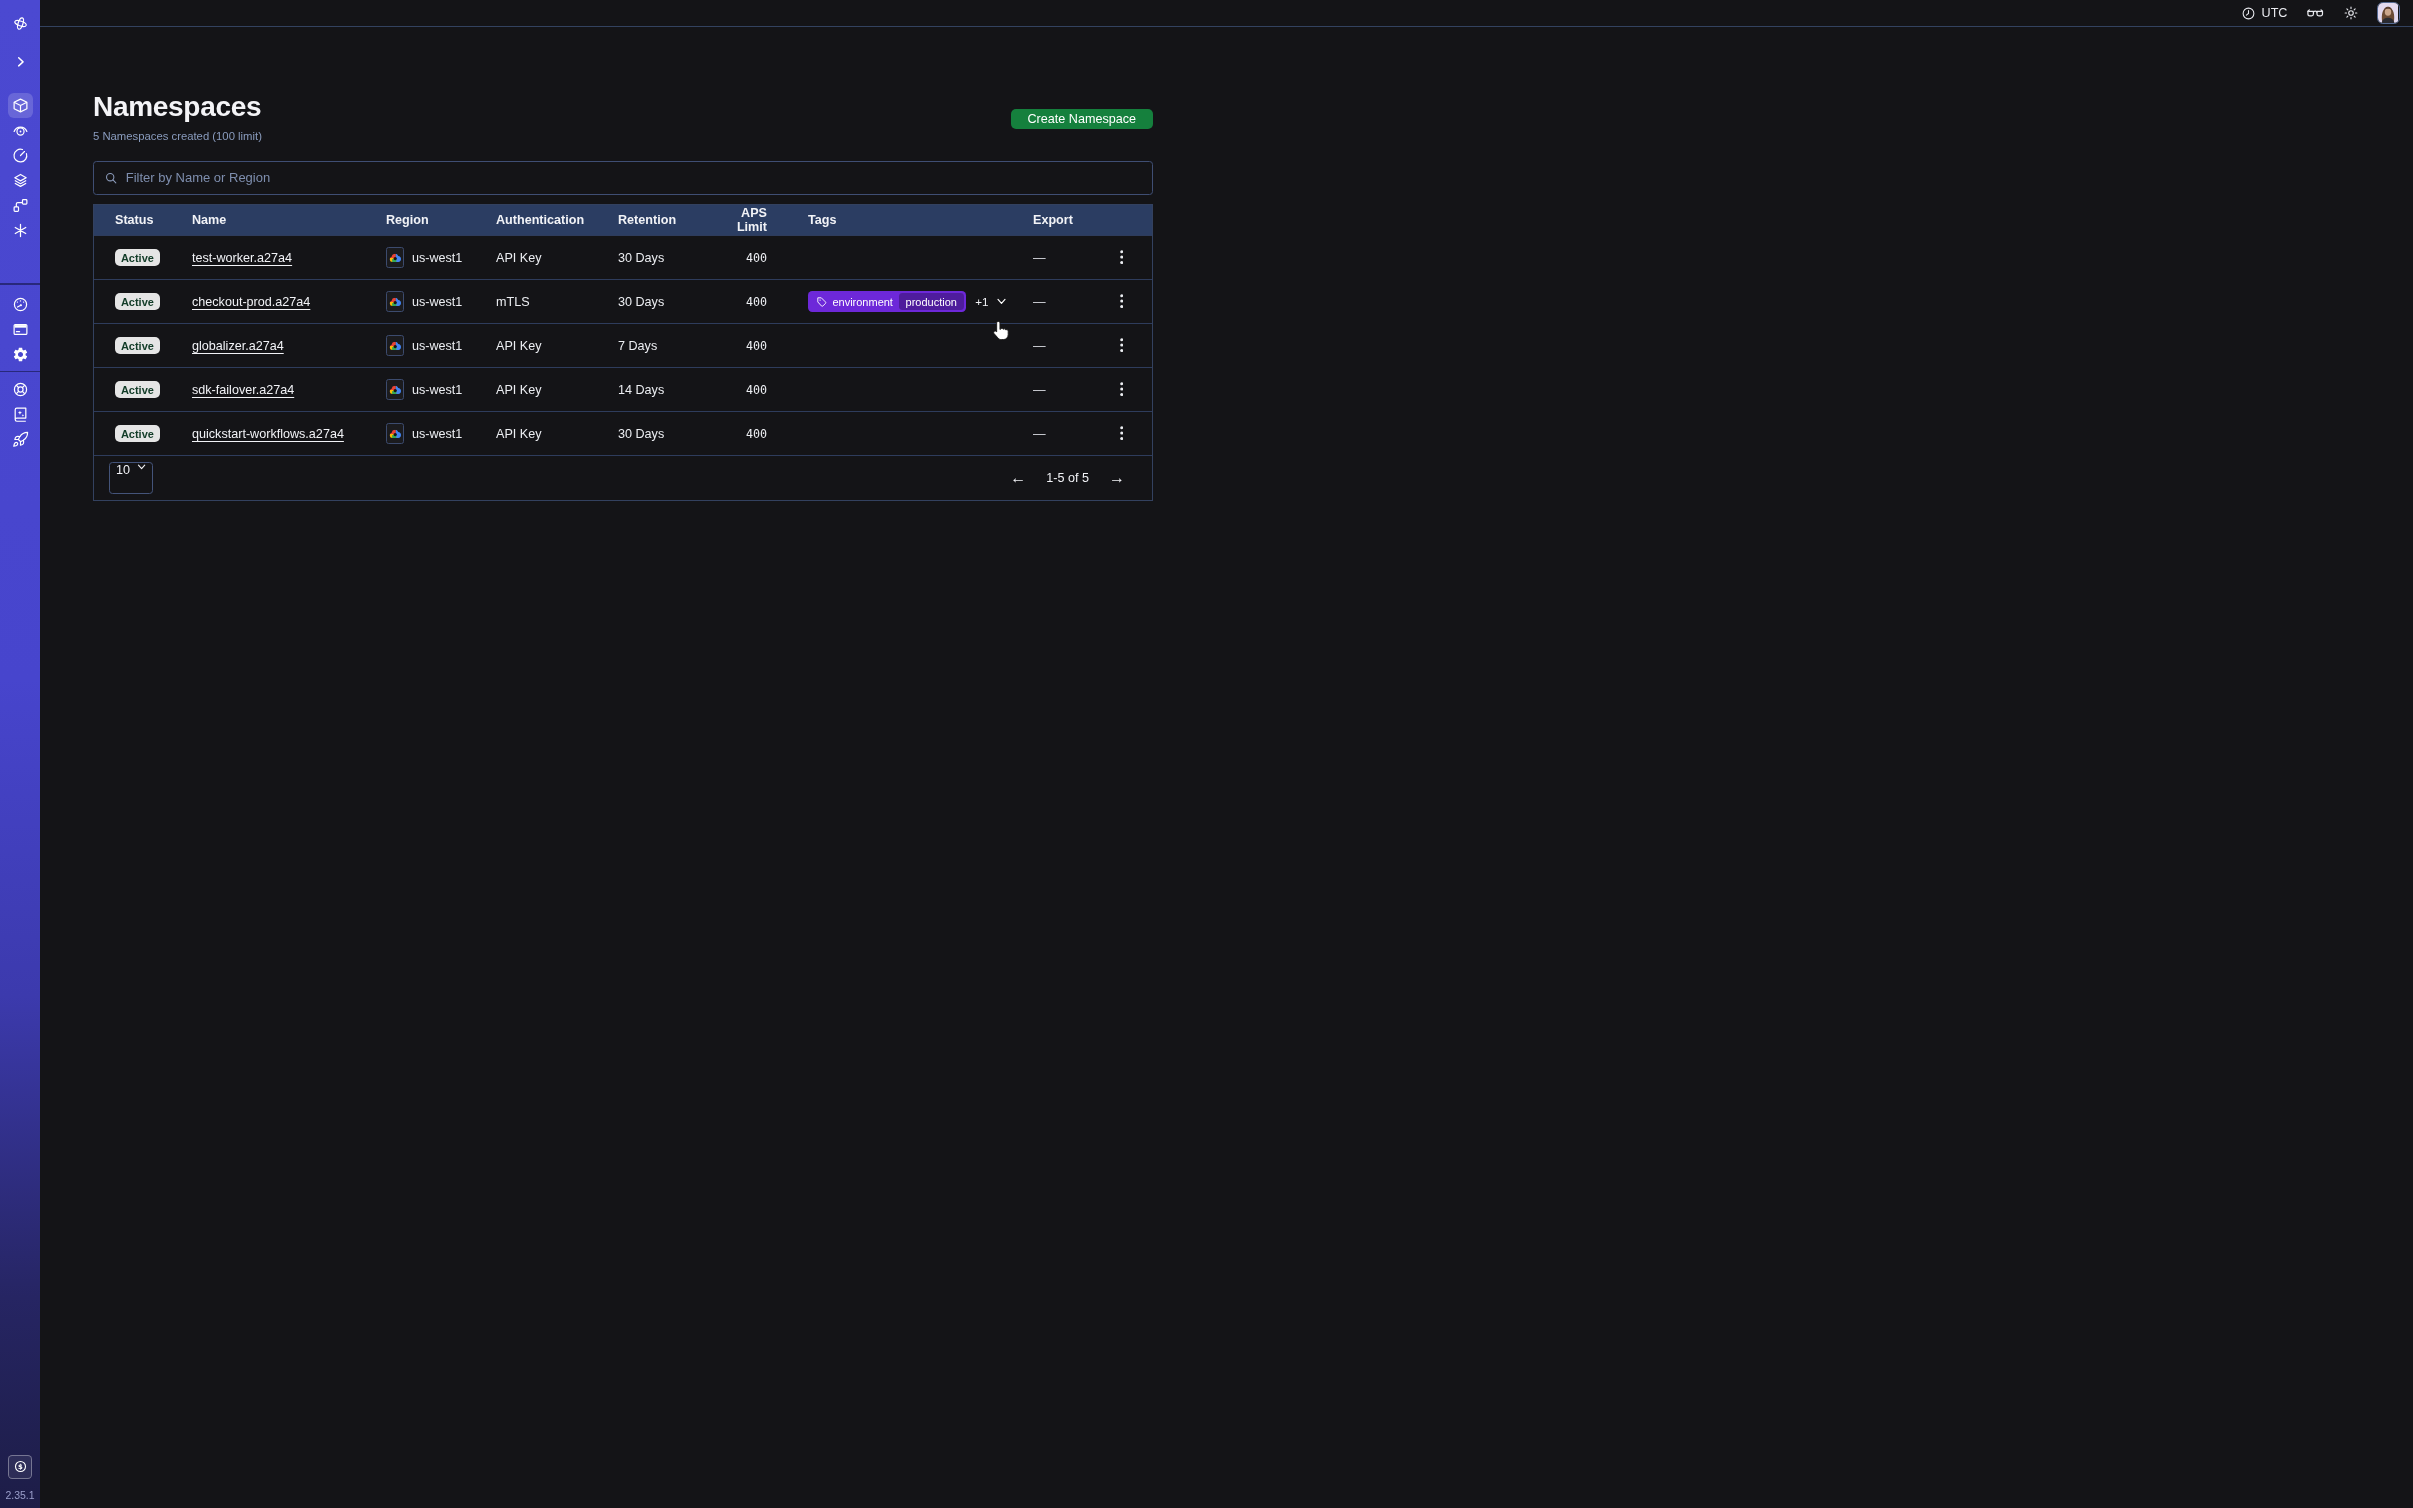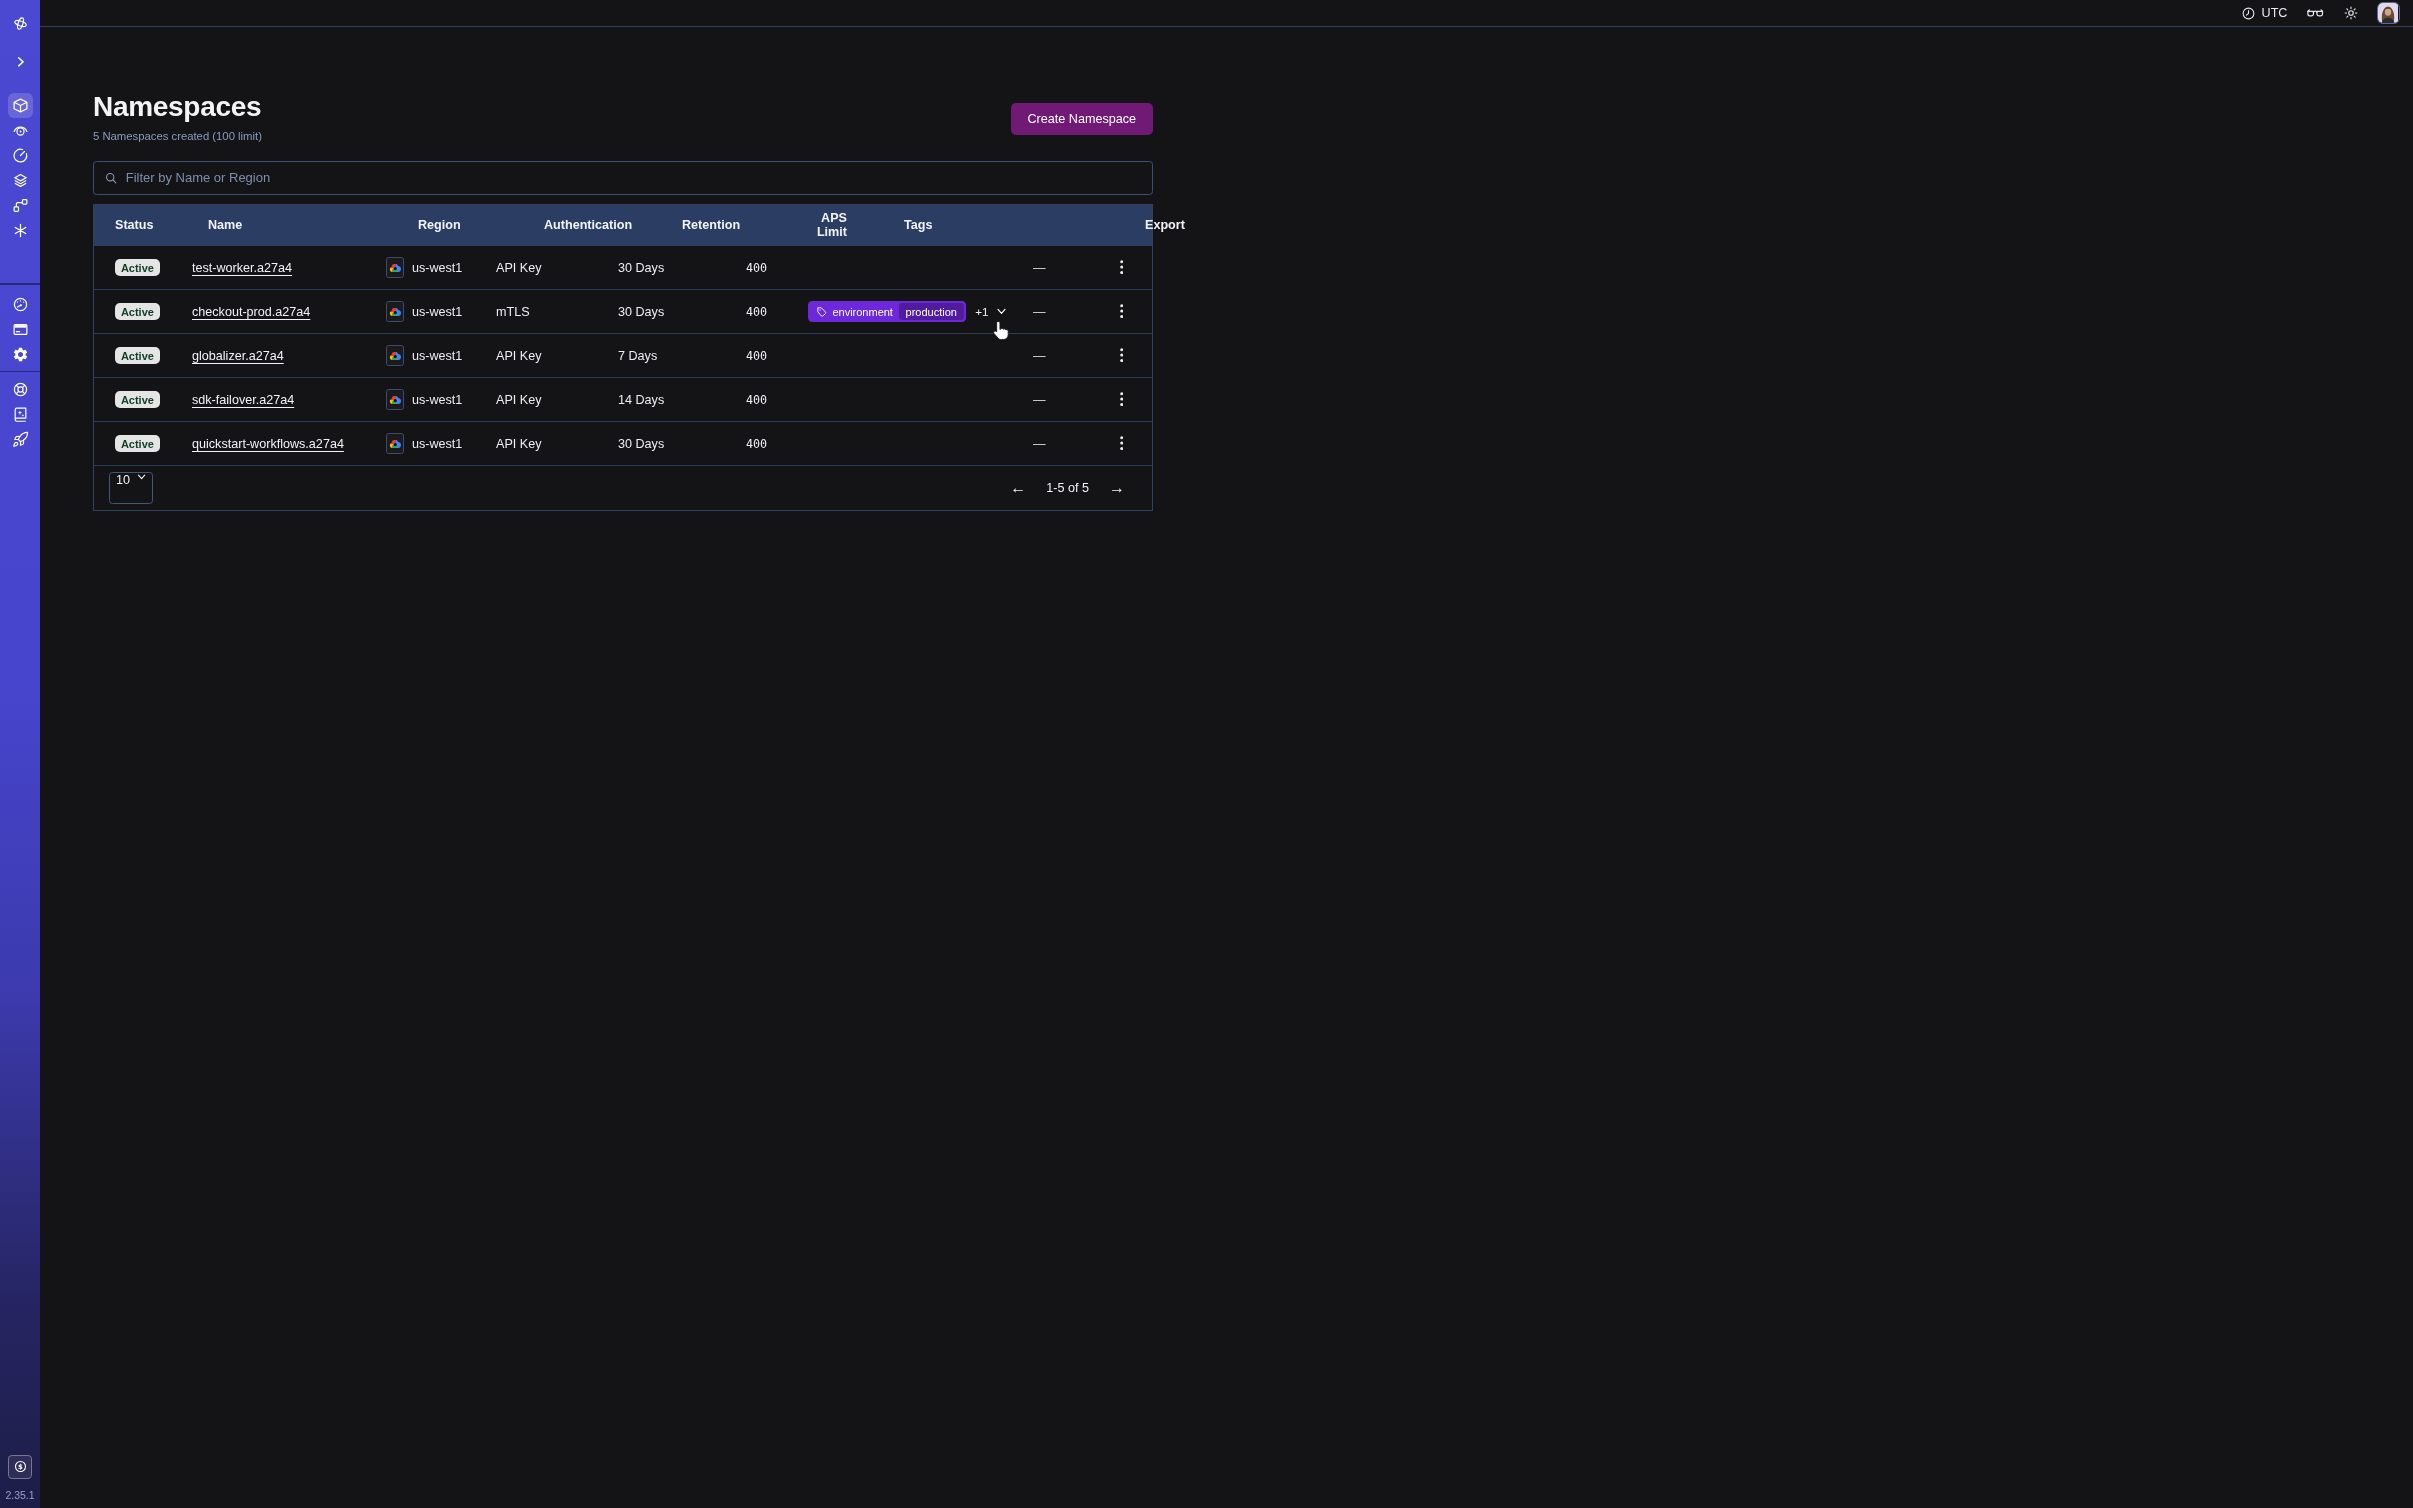--- a/index.html
+++ b/index.html
@@ -63,8 +63,8 @@
   .page-title { font-size:28px; font-weight:700; color:#f4f4f7; letter-spacing:-0.3px; line-height:34px; }
   .page-sub { margin-top:5.9px; font-size:11.3px; color:#8a9cbe; }
   .create-btn {
-    margin-top:6.7px; height:32px; padding:0 17px; border:none; border-radius:5px;
-    background:#701a75; color:#fff; font-size:12.6px; font-family:inherit; cursor:pointer;
+    margin-top:6.7px; height:20px; padding:0 17px; border:none; border-radius:5px;
+    background:#15803d; color:#fff; font-size:12.6px; font-family:inherit; cursor:pointer;
   }
 
   .filter-wrap {

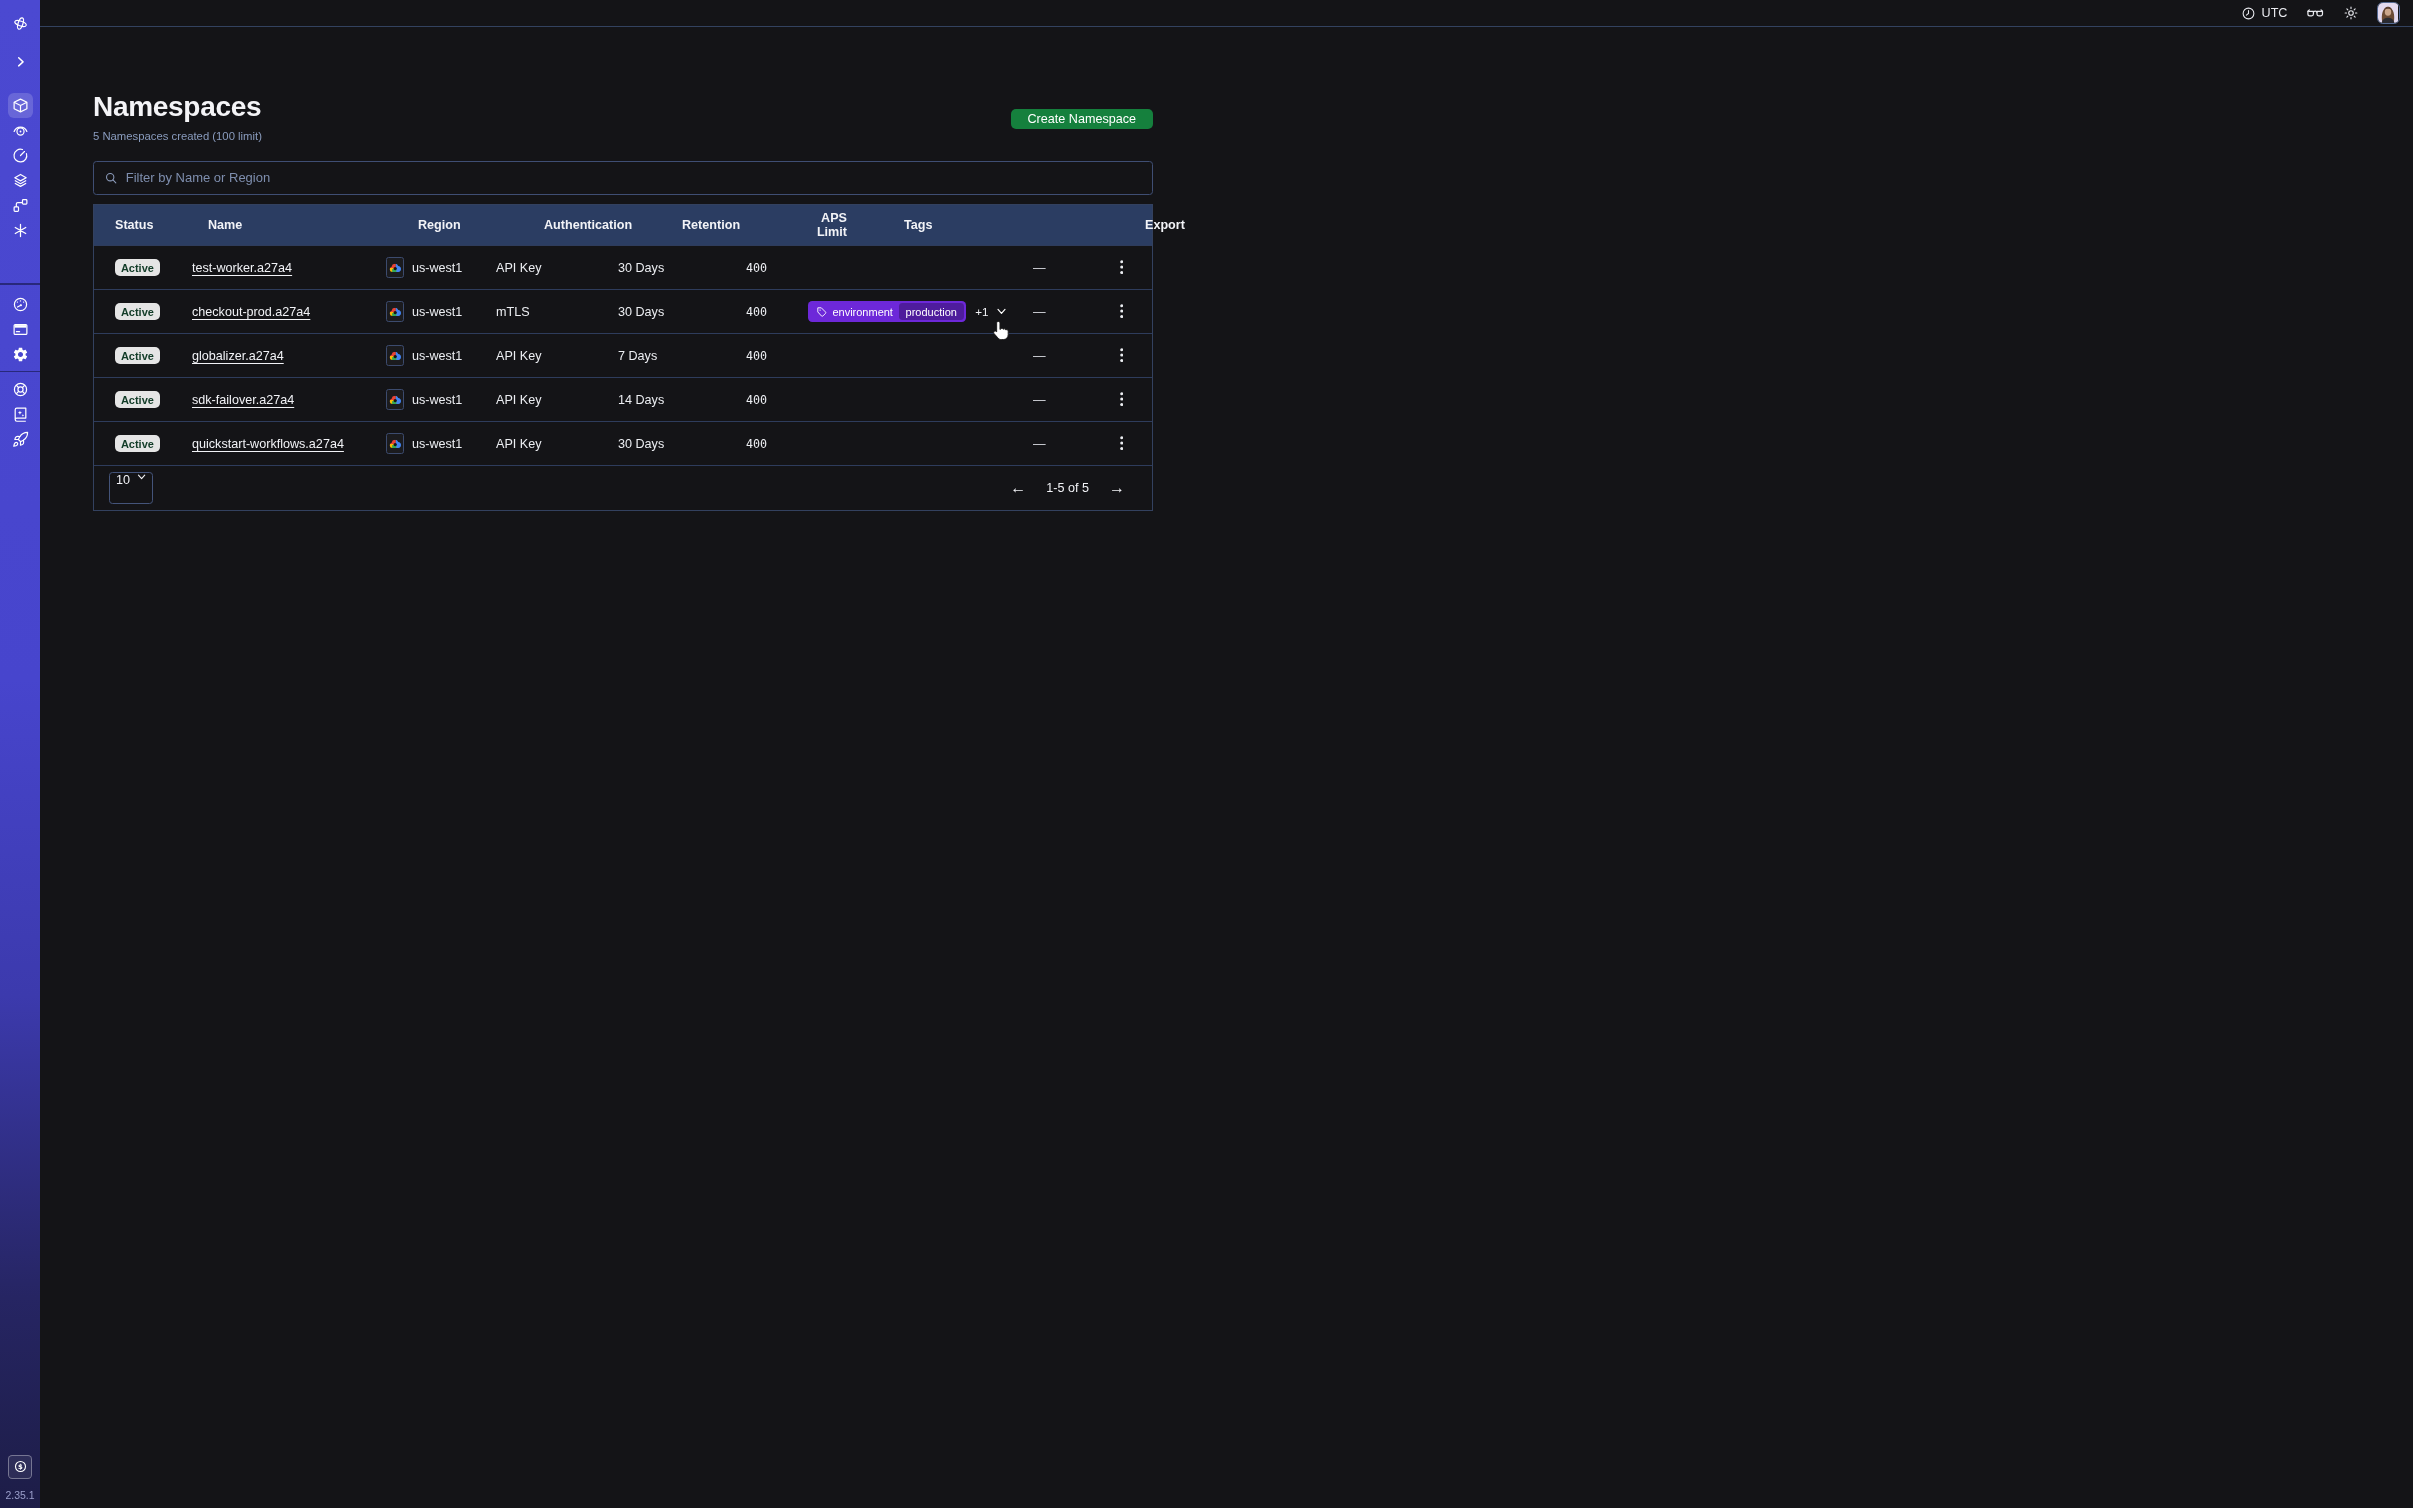--- a/index.html
+++ b/index.html
@@ -85,7 +85,7 @@
     grid-template-columns:77px 194px 110px 122px 92px 57px 266px 70px 37px;
     align-items:center; padding-left:21px; padding-right:14.2px;
   }
-  .thead { height:40px; background:#2b3d62; color:#f2f3f7; font-size:12.6px; font-weight:700;gap:16px; }
+  .thead { height:30px; background:#2b3d62; color:#f2f3f7; font-size:12.6px; font-weight:700; }
   .row { height:44px; border-top:0.8px solid #2e3c5c; font-size:12.6px; }
   .row:first-of-type { border-top:none; }
   .c-aps { text-align:right; }

